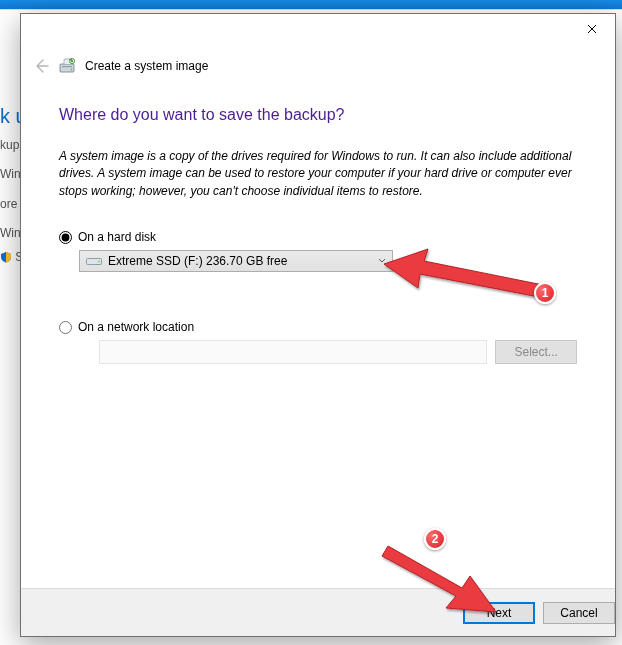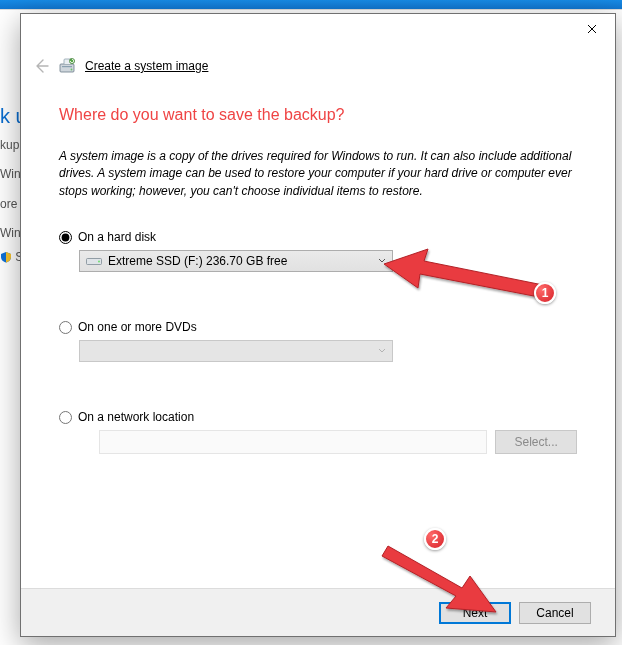--- a/index.html
+++ b/index.html
@@ -82,7 +82,6 @@
     left: 10px; top: 42px;
     display: flex; align-items: center;
     gap: 8px;
-    text-decoration: underline;
   }
   .back-arrow {
     width: 20px; height: 20px;

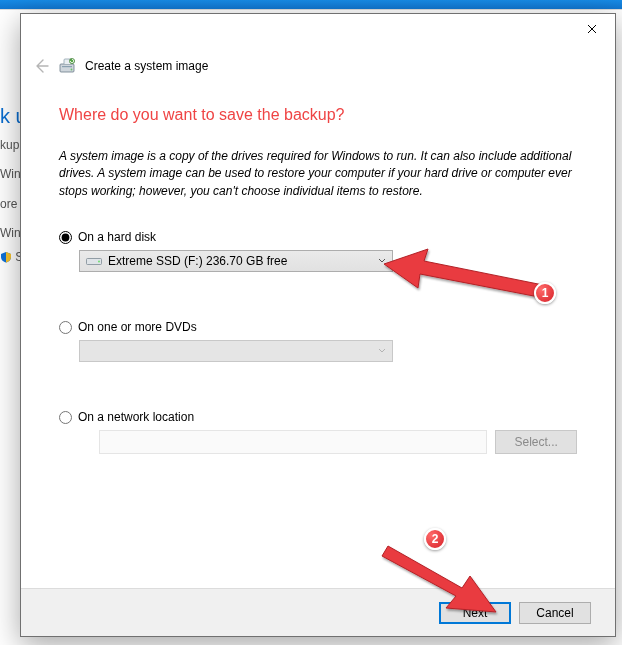--- a/index.html
+++ b/index.html
@@ -104,7 +104,7 @@
     top: 92px; bottom: 52px;
   }
   .page-heading {
-    color: #ef4444;
+    color: #4c1d95;
     font-size: 16px;
     margin-bottom: 24px;
   }

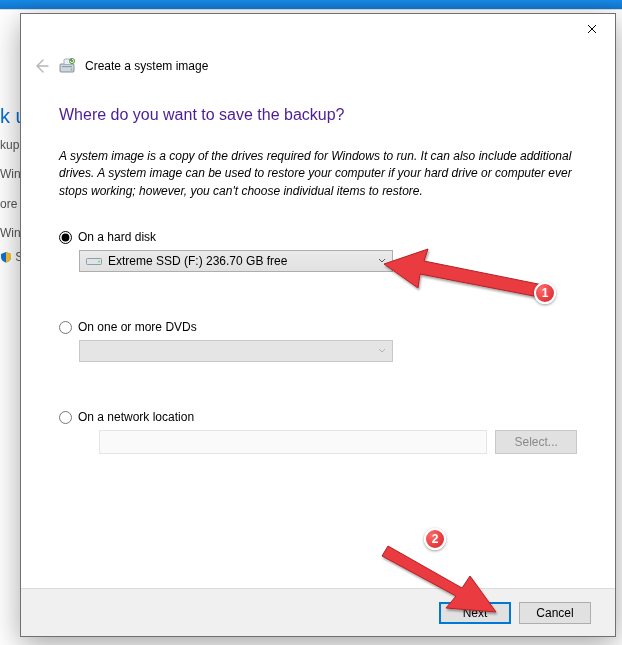--- a/index.html
+++ b/index.html
@@ -284,20 +284,6 @@
         </div>
       </div>
 
-      <div class="option-block">
-        <label class="option-row">
-          <input type="radio" name="dest" style="">
-          <span class="option-label">On one or more DVDs</span>
-        </label>
-        <div class="combo disabled">
-          <span></span>
-          <span class="chev">
-            <svg viewBox="0 0 8 6">
-                <path d="M1 1 L4 4 L7 1" stroke="#b3b3b3" stroke-width="1" fill="none"></path>
-              </svg>
-          </span>
-        </div>
-      </div>
 
       <div class="option-block" style="margin-bottom:0">
         <label class="option-row">

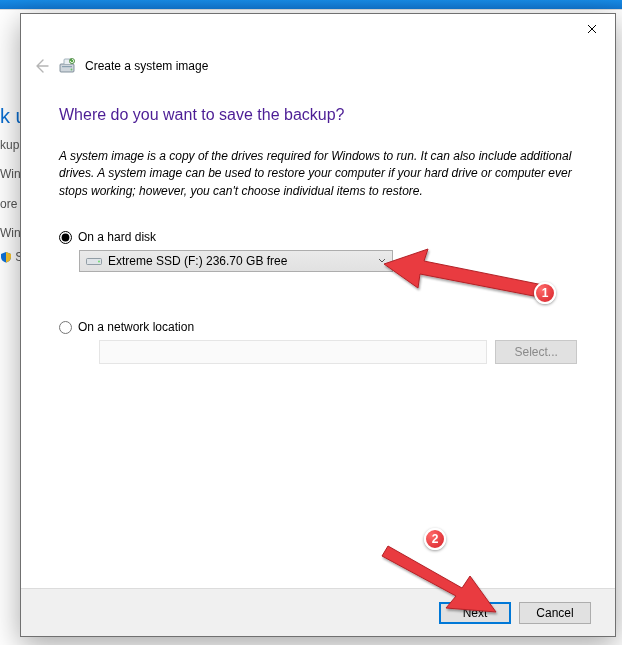--- a/index.html
+++ b/index.html
@@ -182,7 +182,7 @@
     background: #f0f0f0;
     border-top: 1px solid #dcdcdc;
     display: flex; align-items: center; justify-content: flex-end;
-    padding-right: 24px;
+    padding-right: 0;
     gap: 8px;
   }
   .btn {

